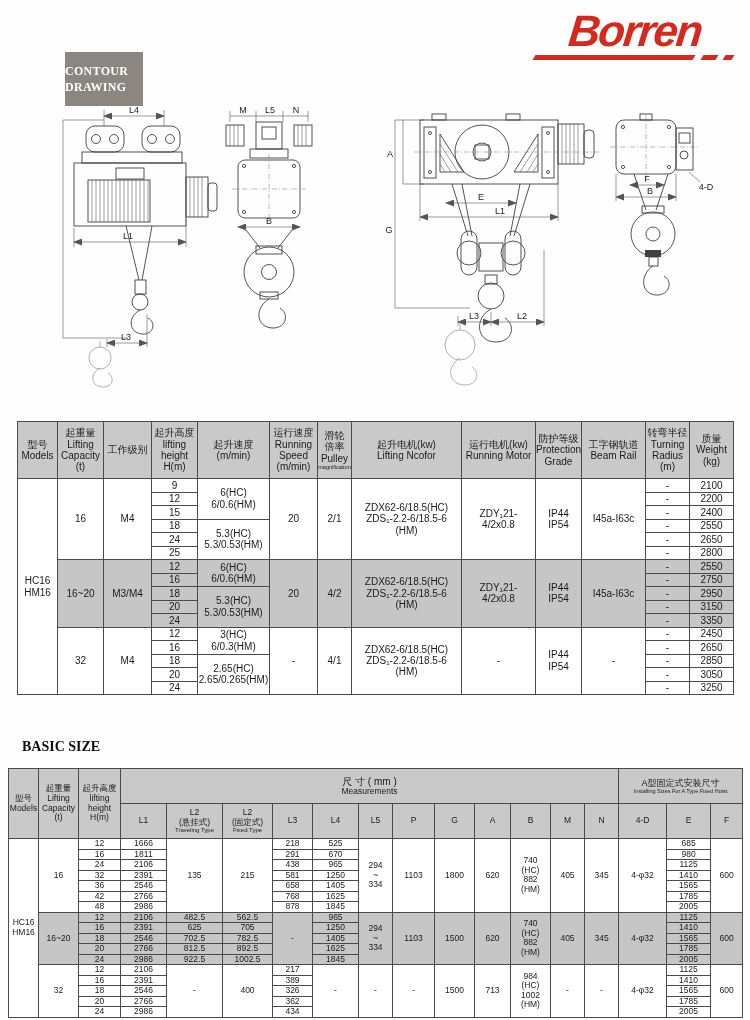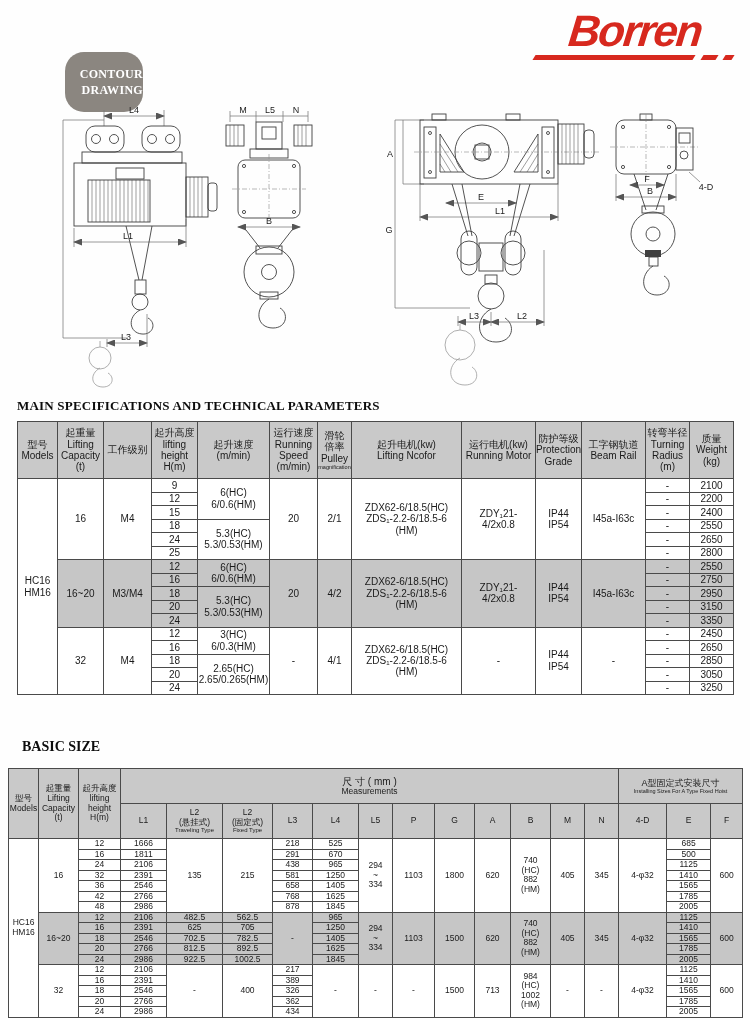--- a/index.html
+++ b/index.html
@@ -7,9 +7,9 @@
         font-family:"Liberation Sans",sans-serif;color:#1a1a1a;overflow:hidden;}
 
   
-  .contour-box{position:absolute;left:65px;top:52px;width:78px;height:60px;background:#8b8680;
+  .contour-box{position:absolute;left:65px;top:52px;width:78px;height:54px;background:#8b8680;
     color:#fff;font-family:"Liberation Serif",serif;font-weight:bold;font-size:12px;
-    display:flex;flex-direction:column;align-items:flex-end;justify-content:center;line-height:1.35;letter-spacing:.3px;border-radius:19px;}
+    display:flex;flex-direction:column;align-items:flex-start;justify-content:center;line-height:1.35;letter-spacing:.3px;}
   .logo{position:absolute;left:528px;top:8px;width:214px;text-align:center;}
   .logo-text{display:block;font-family:"Liberation Sans",sans-serif;font-style:italic;font-weight:bold;
     font-size:44px;line-height:1.05;color:#d7281e;letter-spacing:-2px;transform:skewX(-6deg);}

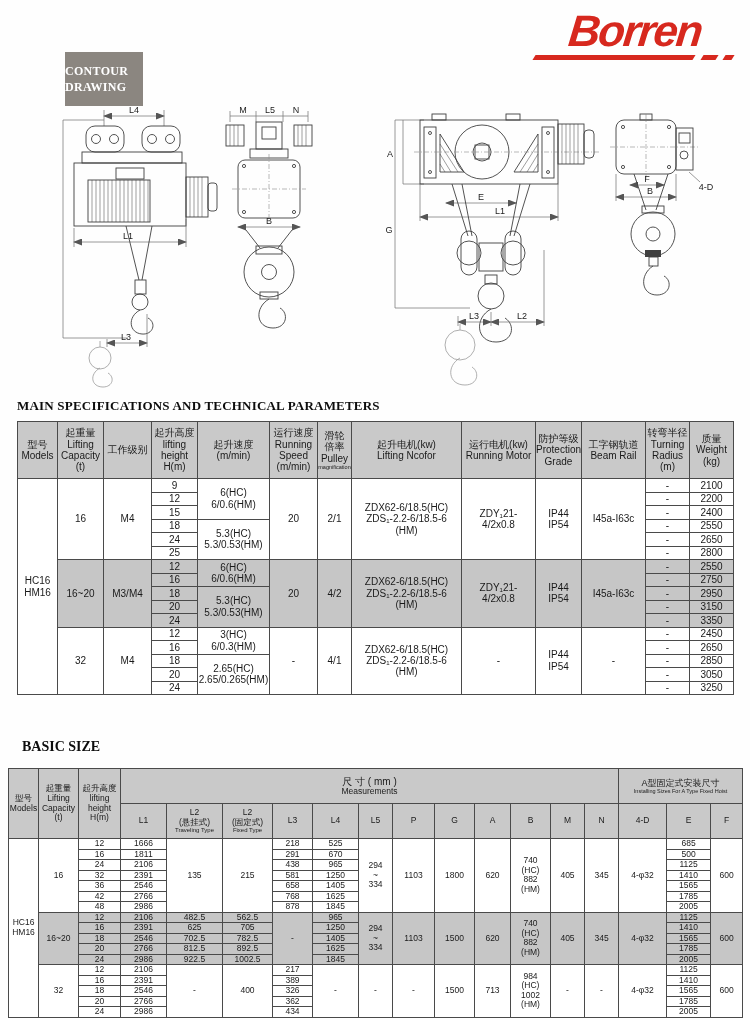--- a/index.html
+++ b/index.html
@@ -241,7 +241,6 @@
     </g>
   </svg>
 
-  <div class="sec-title" id="t1-title">MAIN SPECIFICATIONS AND TECHNICAL PARAMETERS</div>
   <table id="main-table">
     <colgroup>
       <col style="width:40px">

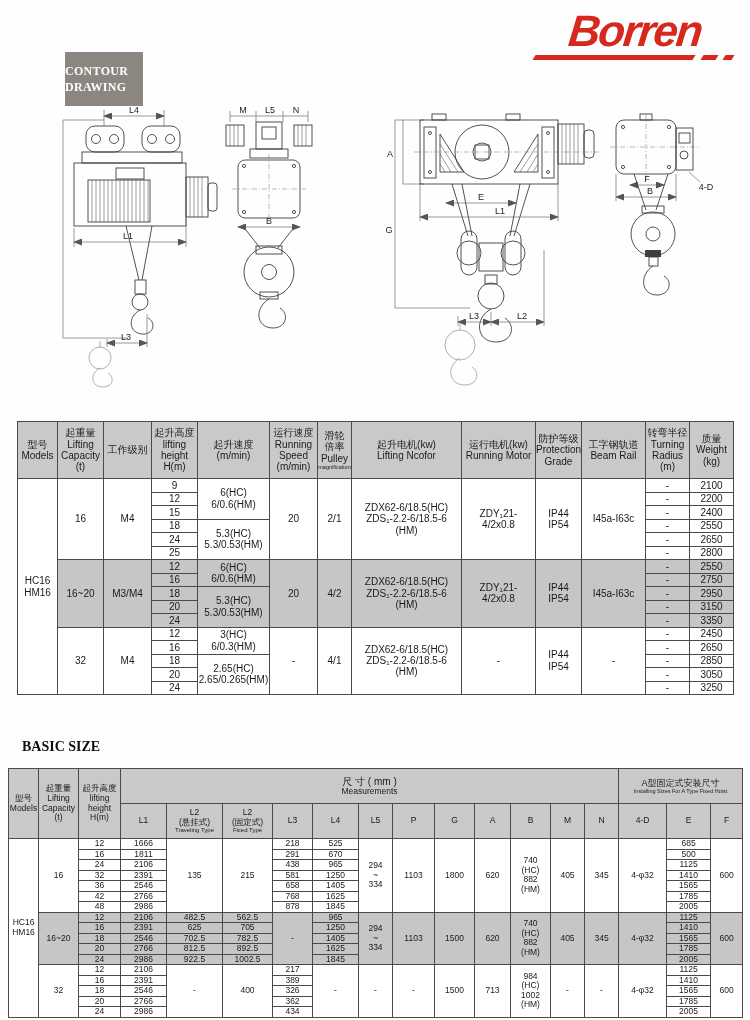--- a/index.html
+++ b/index.html
@@ -519,7 +519,7 @@
           <td>1811</td>
           <td>291</td>
           <td>670</td>
-          <td>500</td>
+          <td>980</td>
         </tr>
         <tr>
           <td>24</td>

